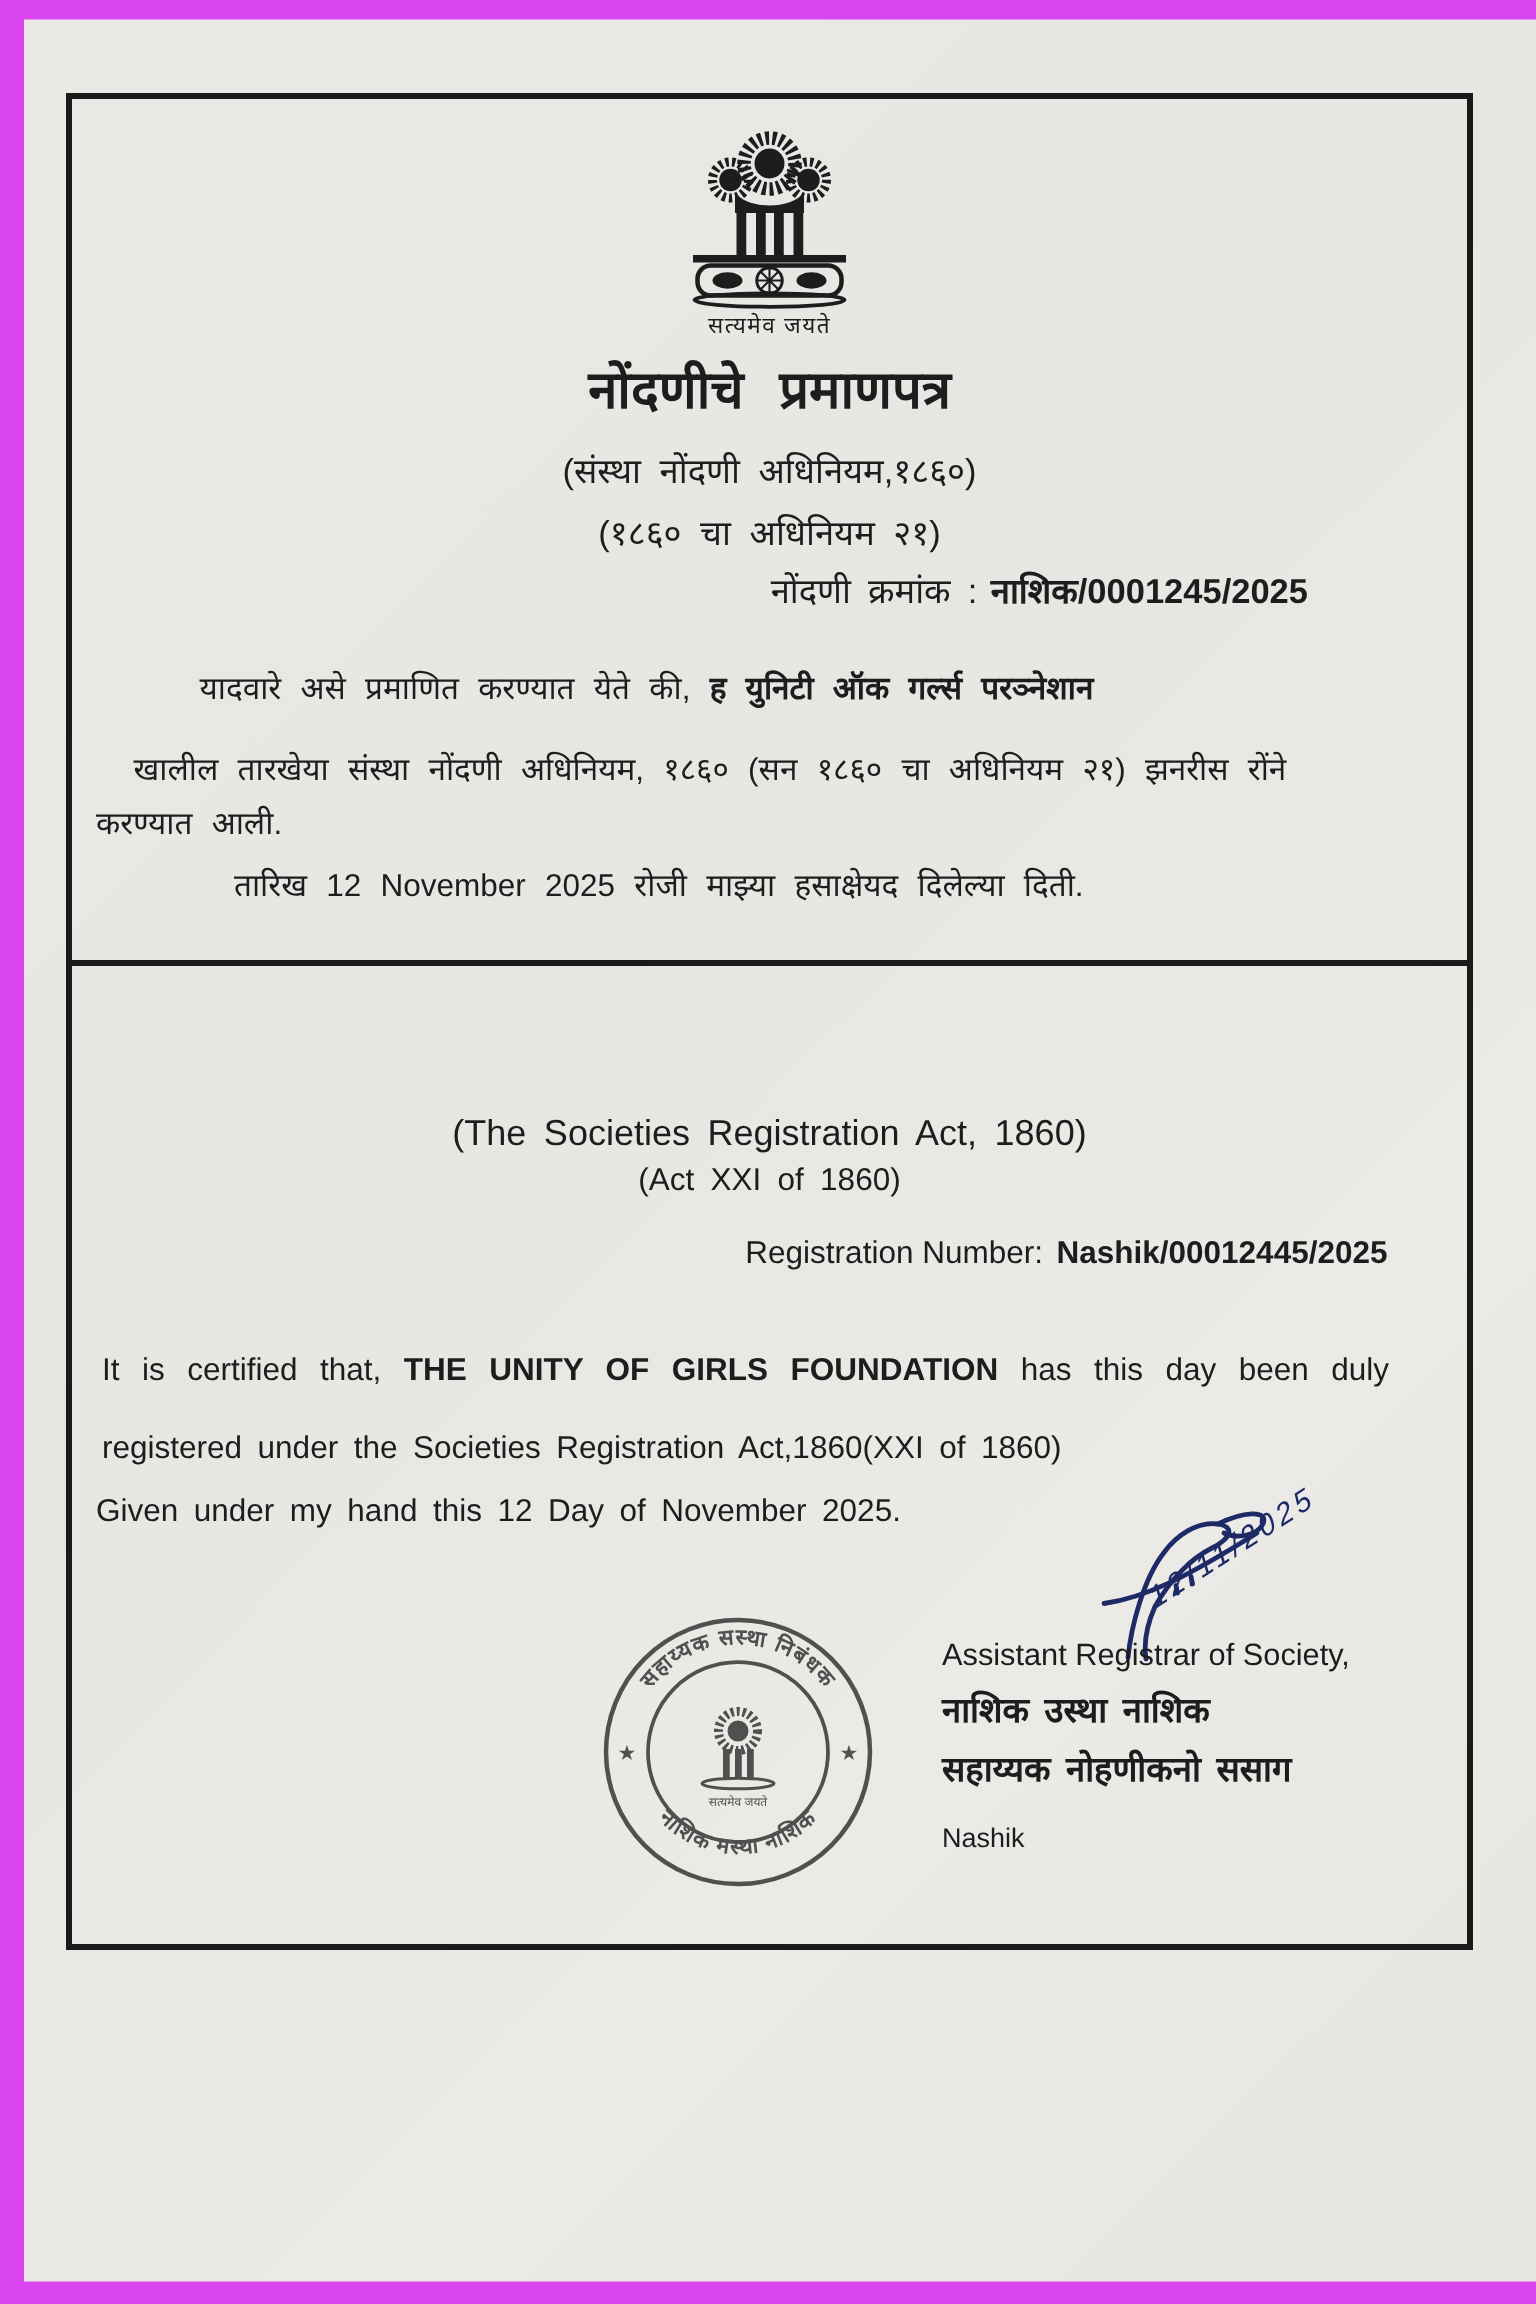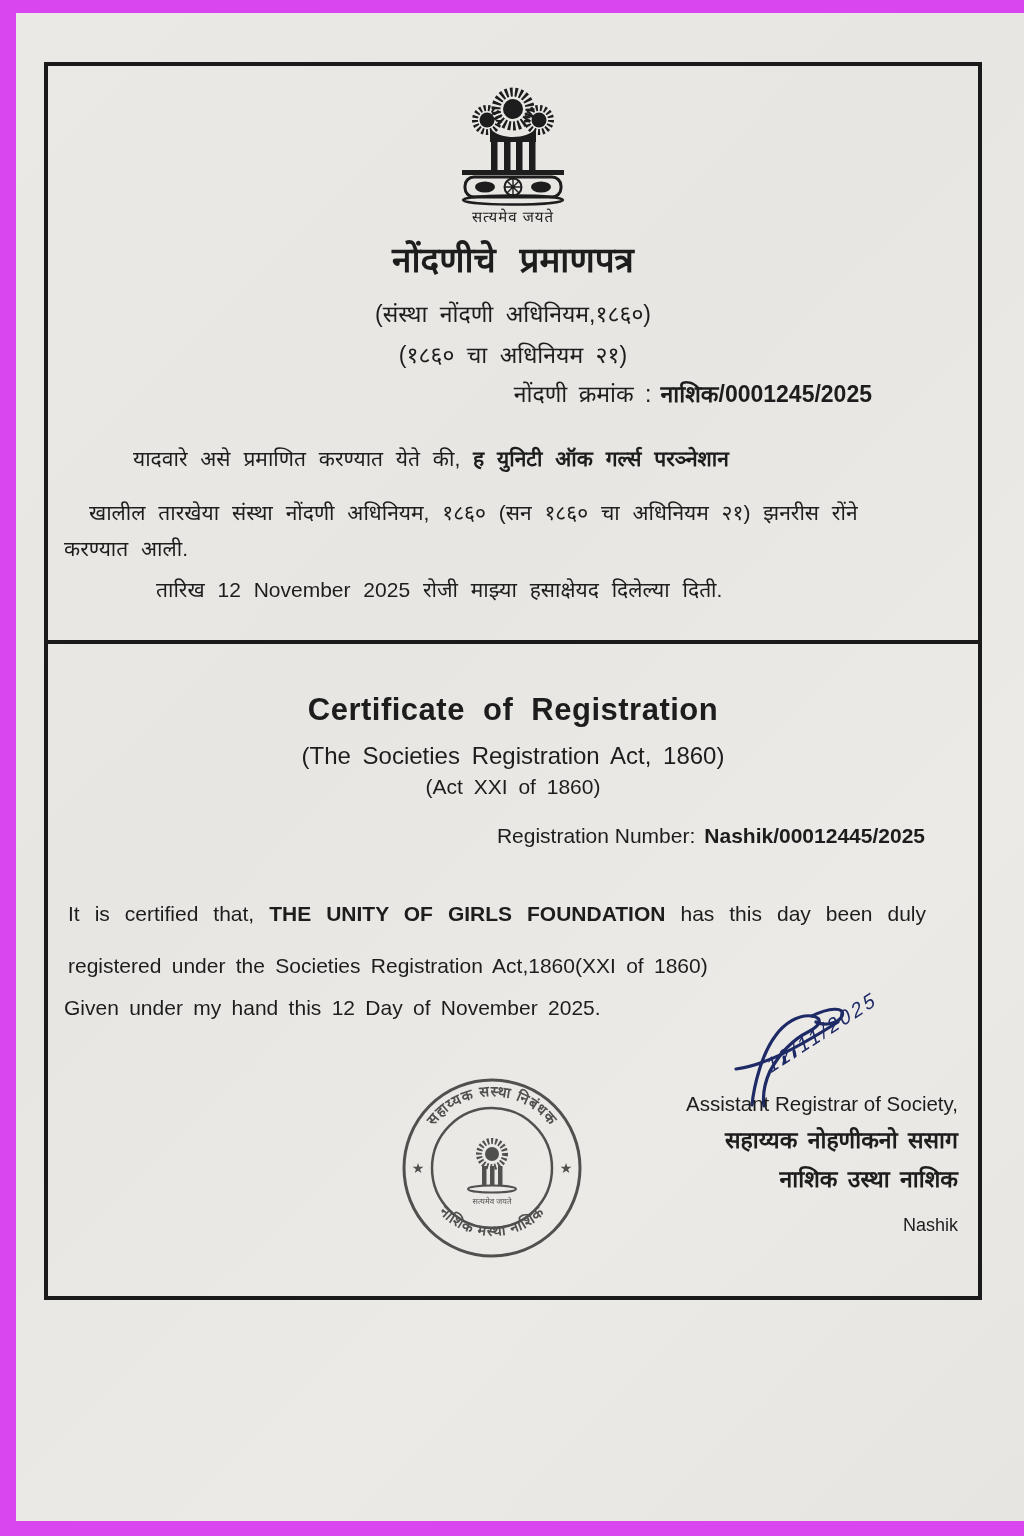--- a/index.html
+++ b/index.html
@@ -88,7 +88,6 @@
   <div class="abs mr-body l3 dev">करण्यात आली.</div>
   <div class="abs mr-body l4 dev">तारिख 12 November 2025 रोजी माझ्या हसाक्षेयद दिलेल्या दिती.</div>
 
-  <div class="abs center title-en">Certificate of Registration</div>
   <div class="abs center sub-en1">(The Societies Registration Act, 1860)</div>
   <div class="abs center sub-en2">(Act XXI of 1860)</div>
   <div class="abs reg-en">

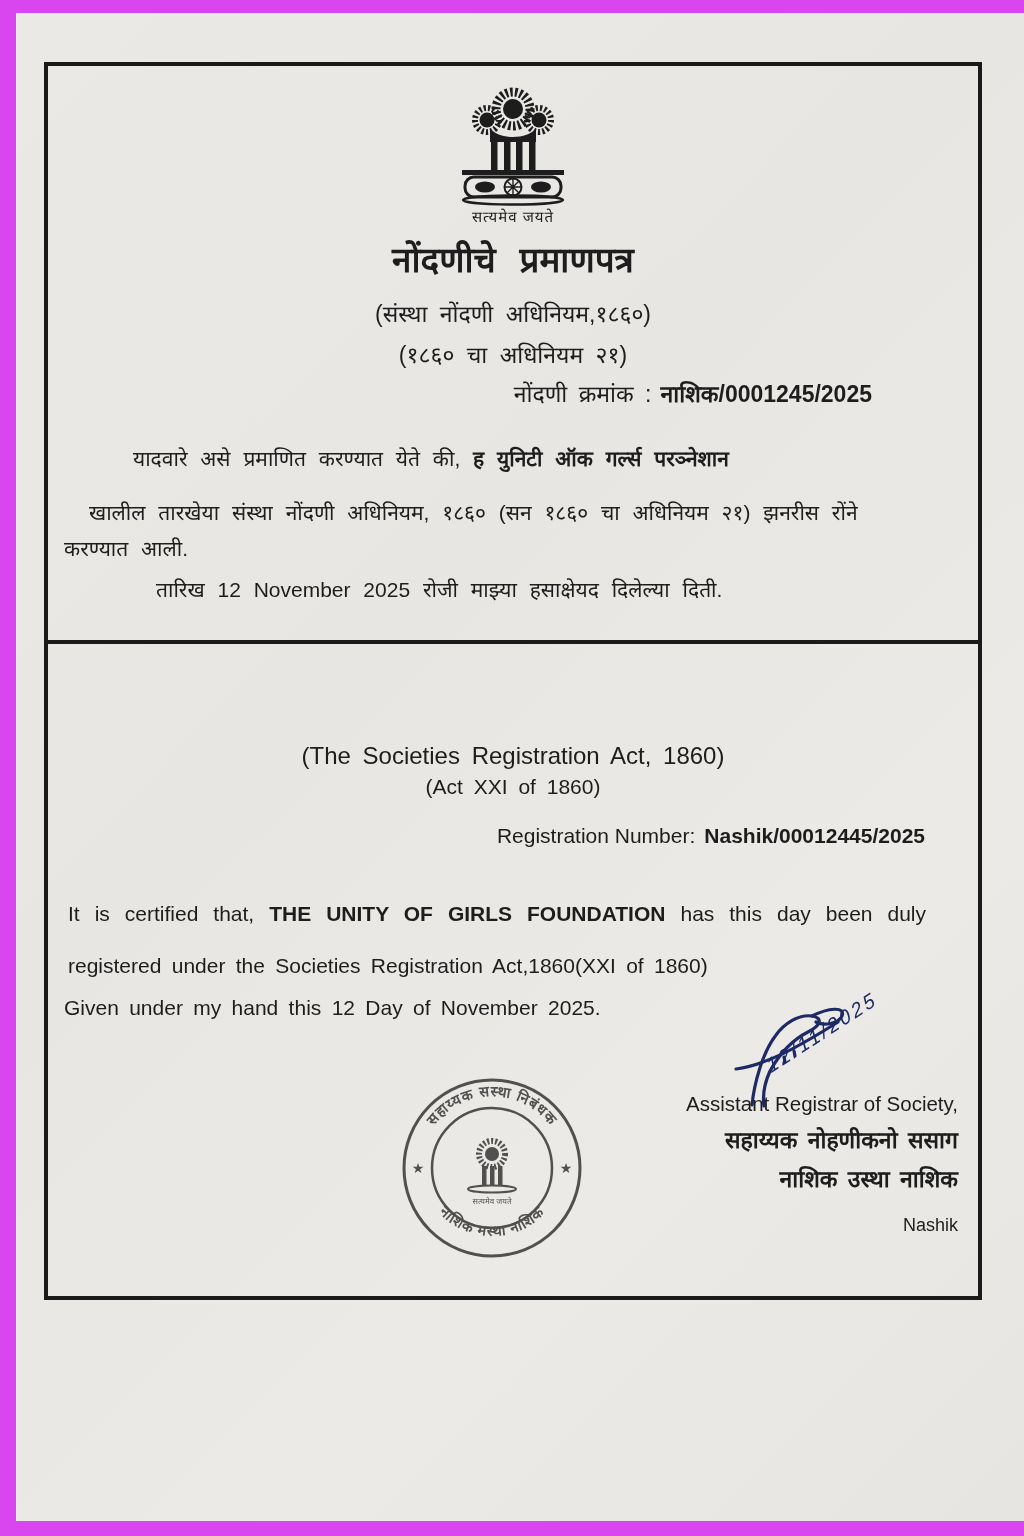--- a/index.html
+++ b/index.html
@@ -36,7 +36,7 @@
   .sig-date{left:768px;top:1056px;font-size:20px;font-style:italic;color:#1e2a66;
             letter-spacing:3px;transform:rotate(-33deg) skewX(-6deg);transform-origin:left center;
             white-space:nowrap;}
-  .registrar{left:628px;top:1092px;width:330px;text-align:right;}
+  .registrar{left:628px;top:1092px;width:330px;text-align:left;}
   .reg-line-en{font-size:20.5px;}
   .reg-line-mr{font-size:23px;font-weight:bold;margin-top:7px;word-spacing:4px;}
   .reg-place{font-size:18px;margin-top:21px;}

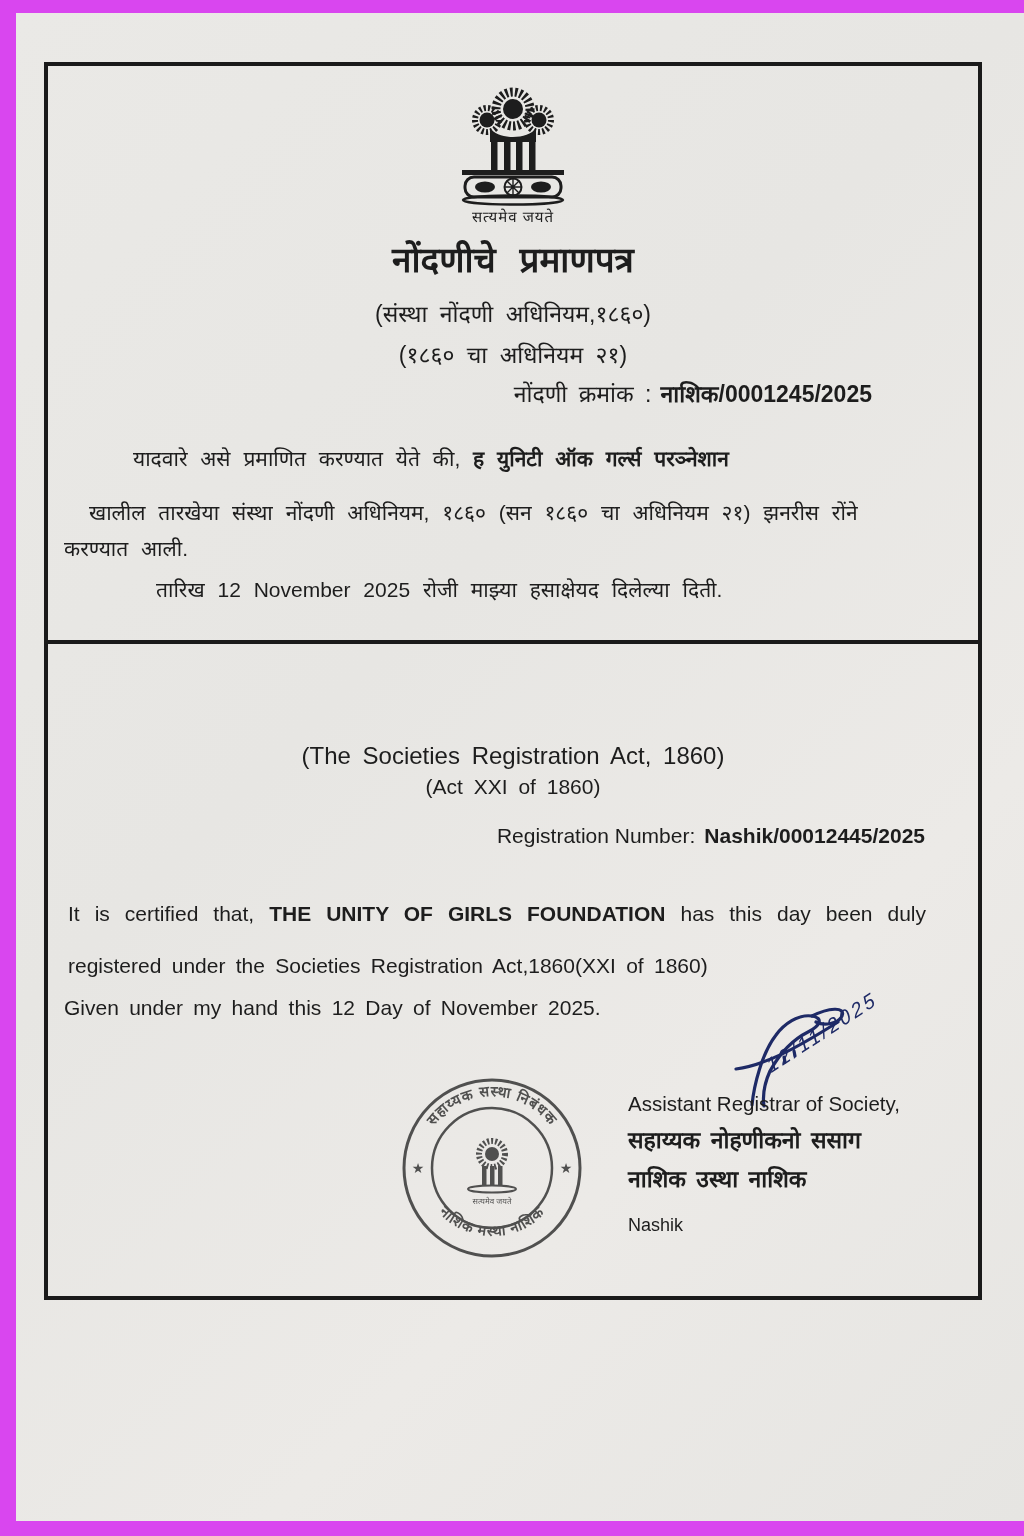--- a/index.html
+++ b/index.html
@@ -111,8 +111,8 @@
 
   <div class="abs registrar">
     <div class="reg-line-en">Assistant Registrar of Society,</div>
+    <div class="reg-line-mr dev">नाशिक उस्था नाशिक</div>
     <div class="reg-line-mr dev">सहाय्यक नोहणीकनो ससाग</div>
-    <div class="reg-line-mr dev">नाशिक उस्था नाशिक</div>
     <div class="reg-place">Nashik</div>
   </div>
 

